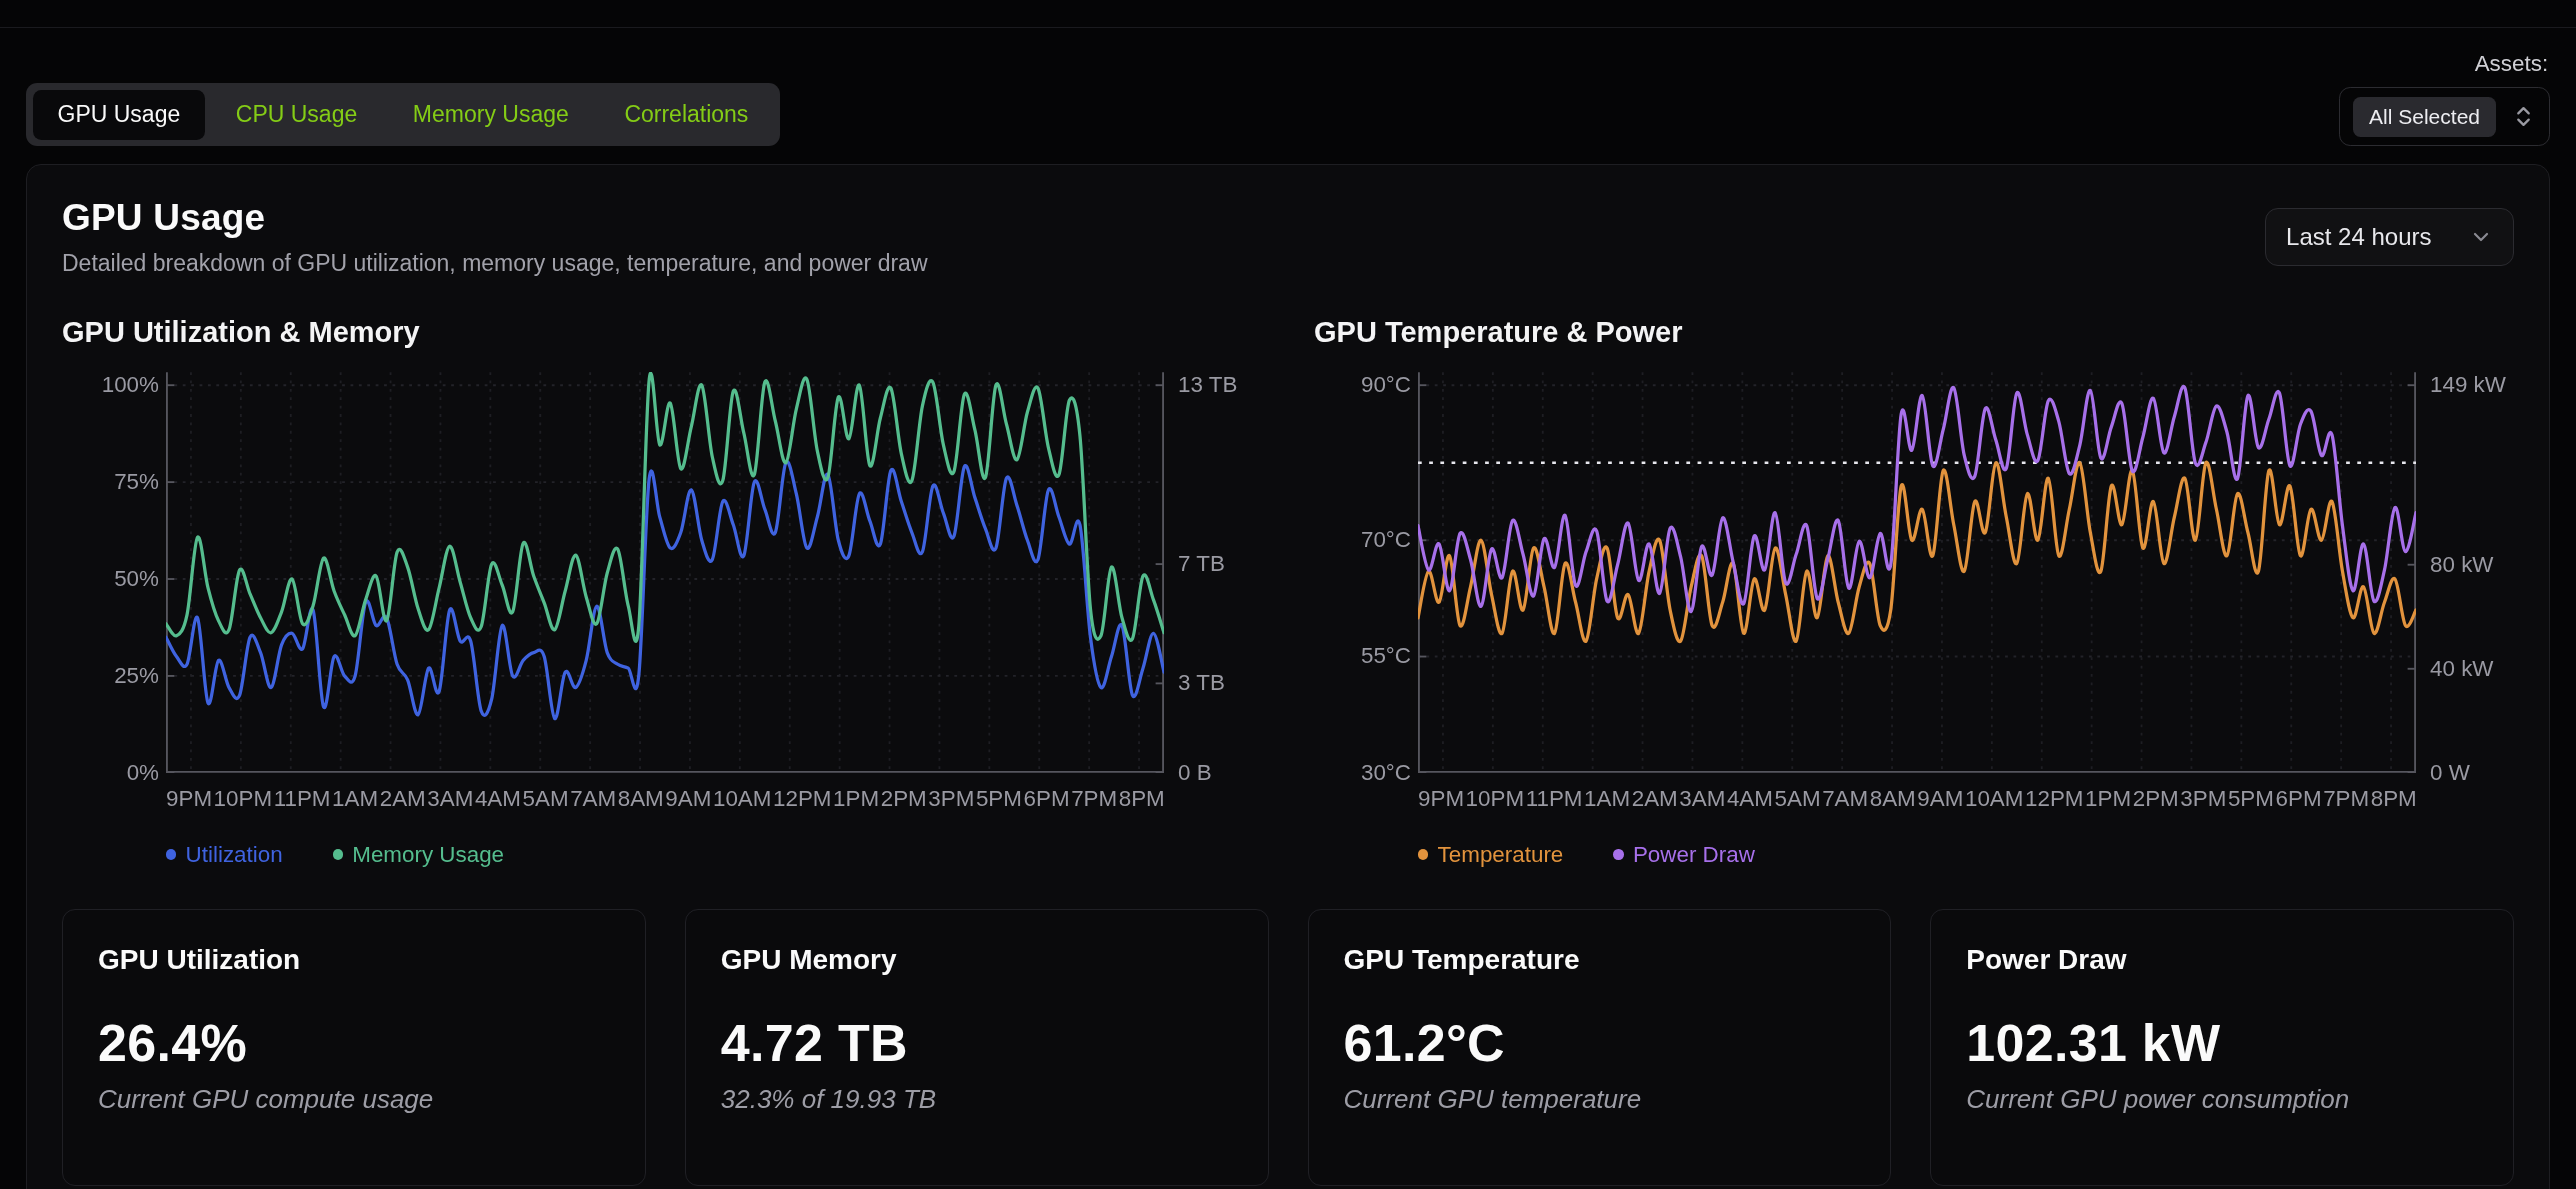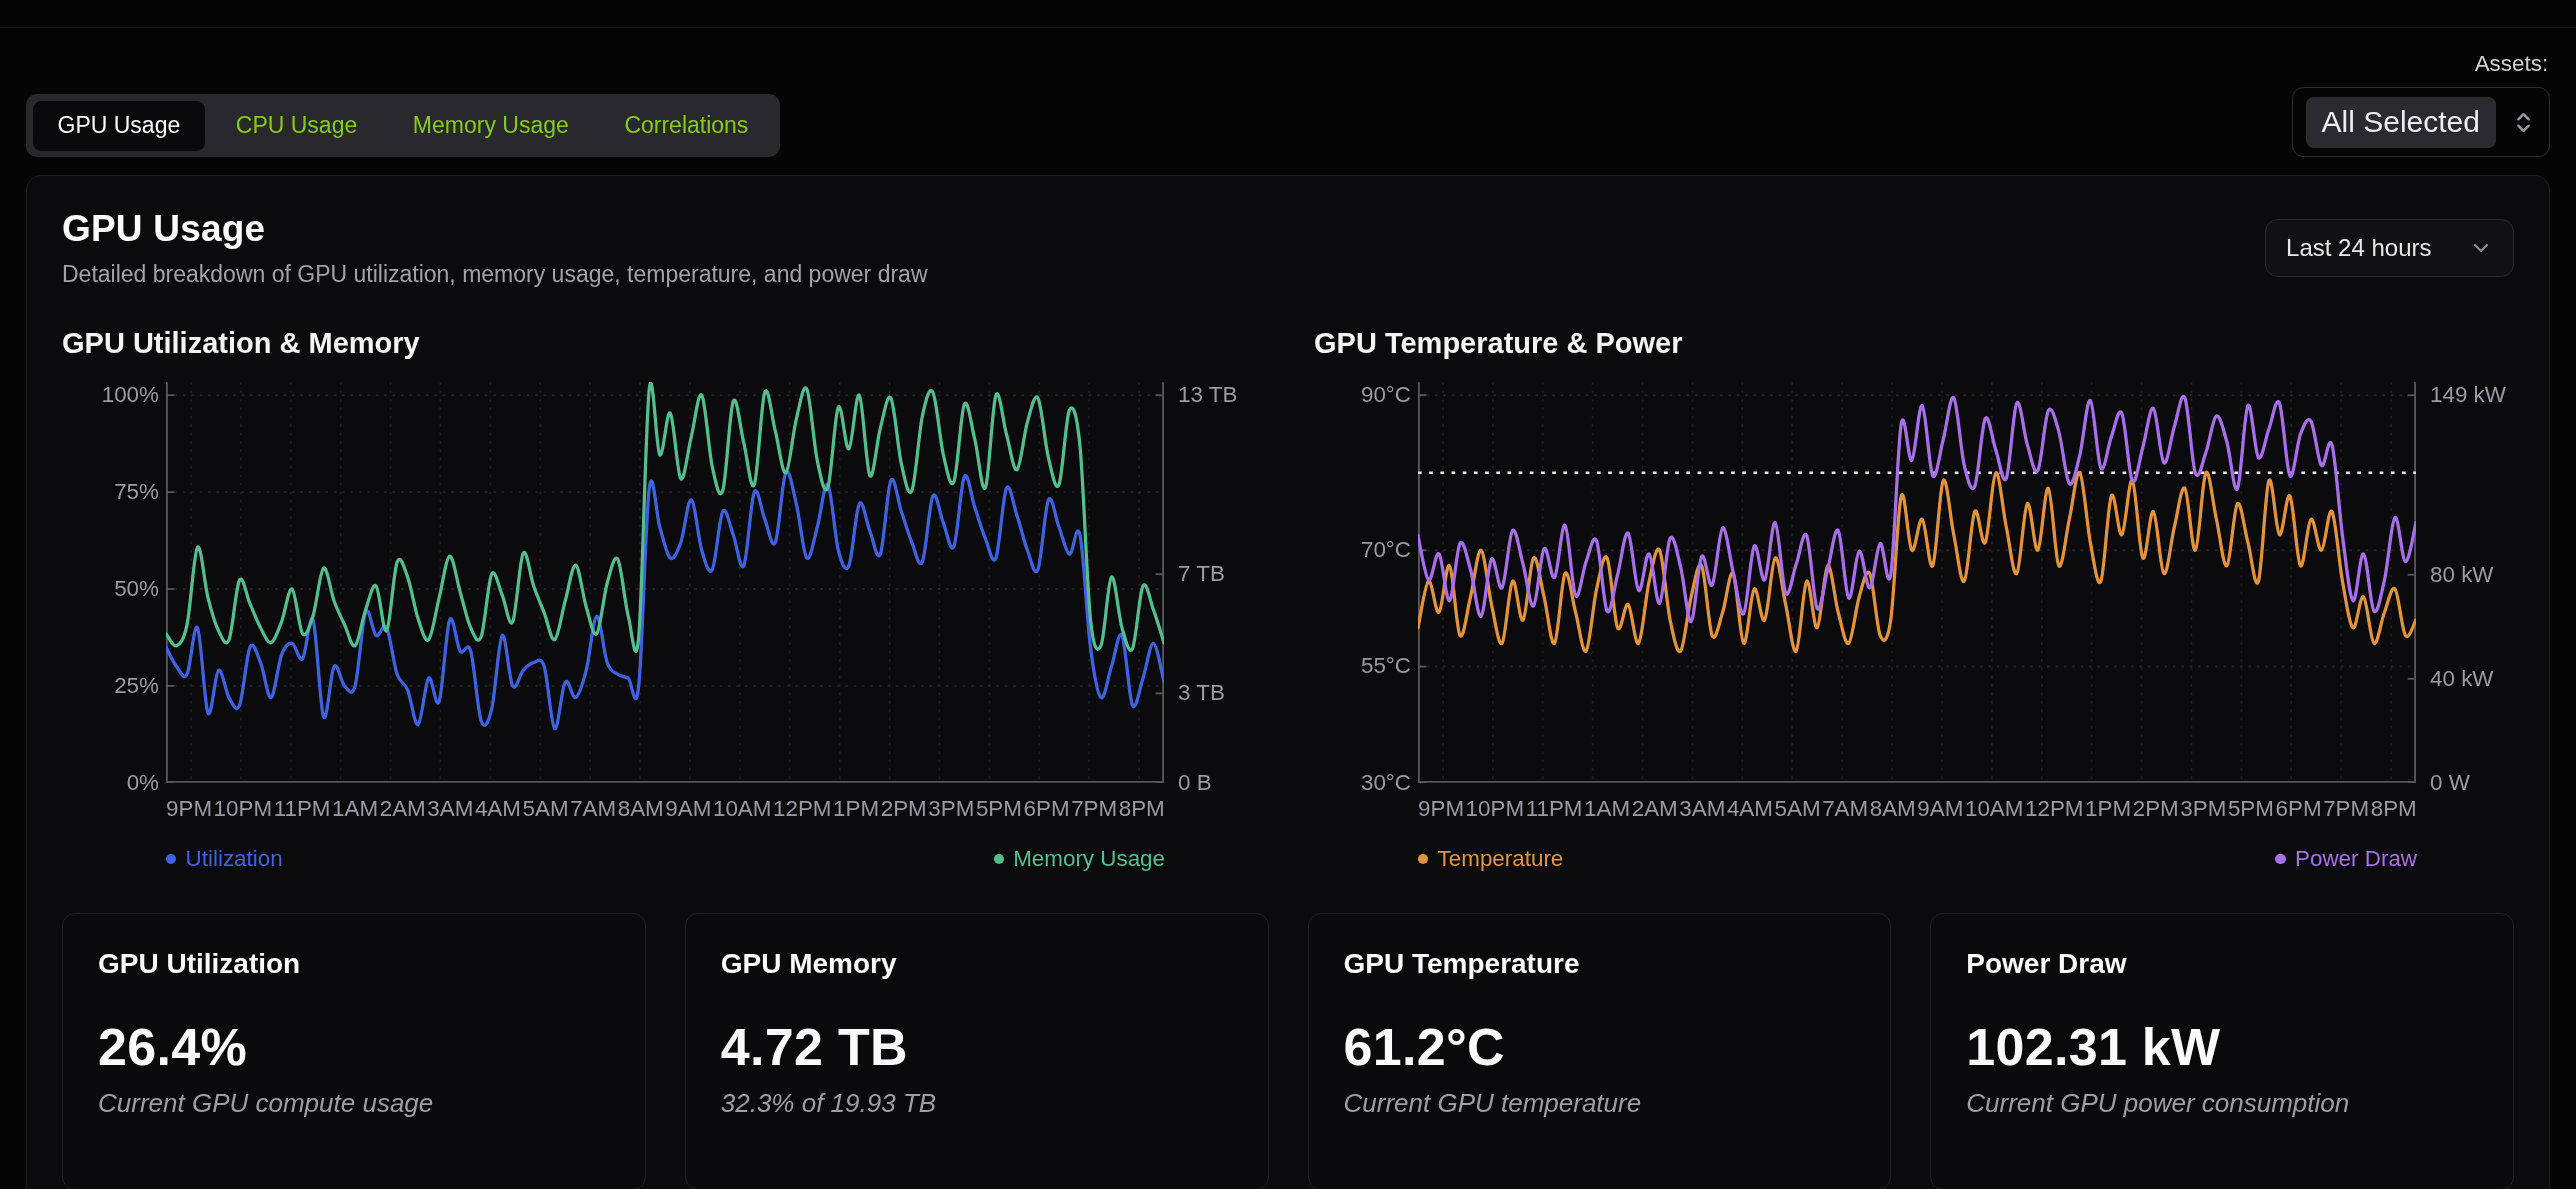--- a/index.html
+++ b/index.html
@@ -21,7 +21,7 @@
   .assets-select { display:flex; align-items:center; gap:15px; background:transparent;
                    border:1.4px solid #2c2c31; border-radius:11.2px; padding:8.4px 13px;
                    cursor:pointer; }
-  .assets-pill { background:#2a2a2f; color:#ededf1; font-family:inherit; font-size:30px;
+  .assets-pill { background:#2a2a2f; color:#ededf1; font-family:inherit; font-size:21px;
                  padding:7.5px 16px; border-radius:7.5px; line-height:1.2; }
 
   

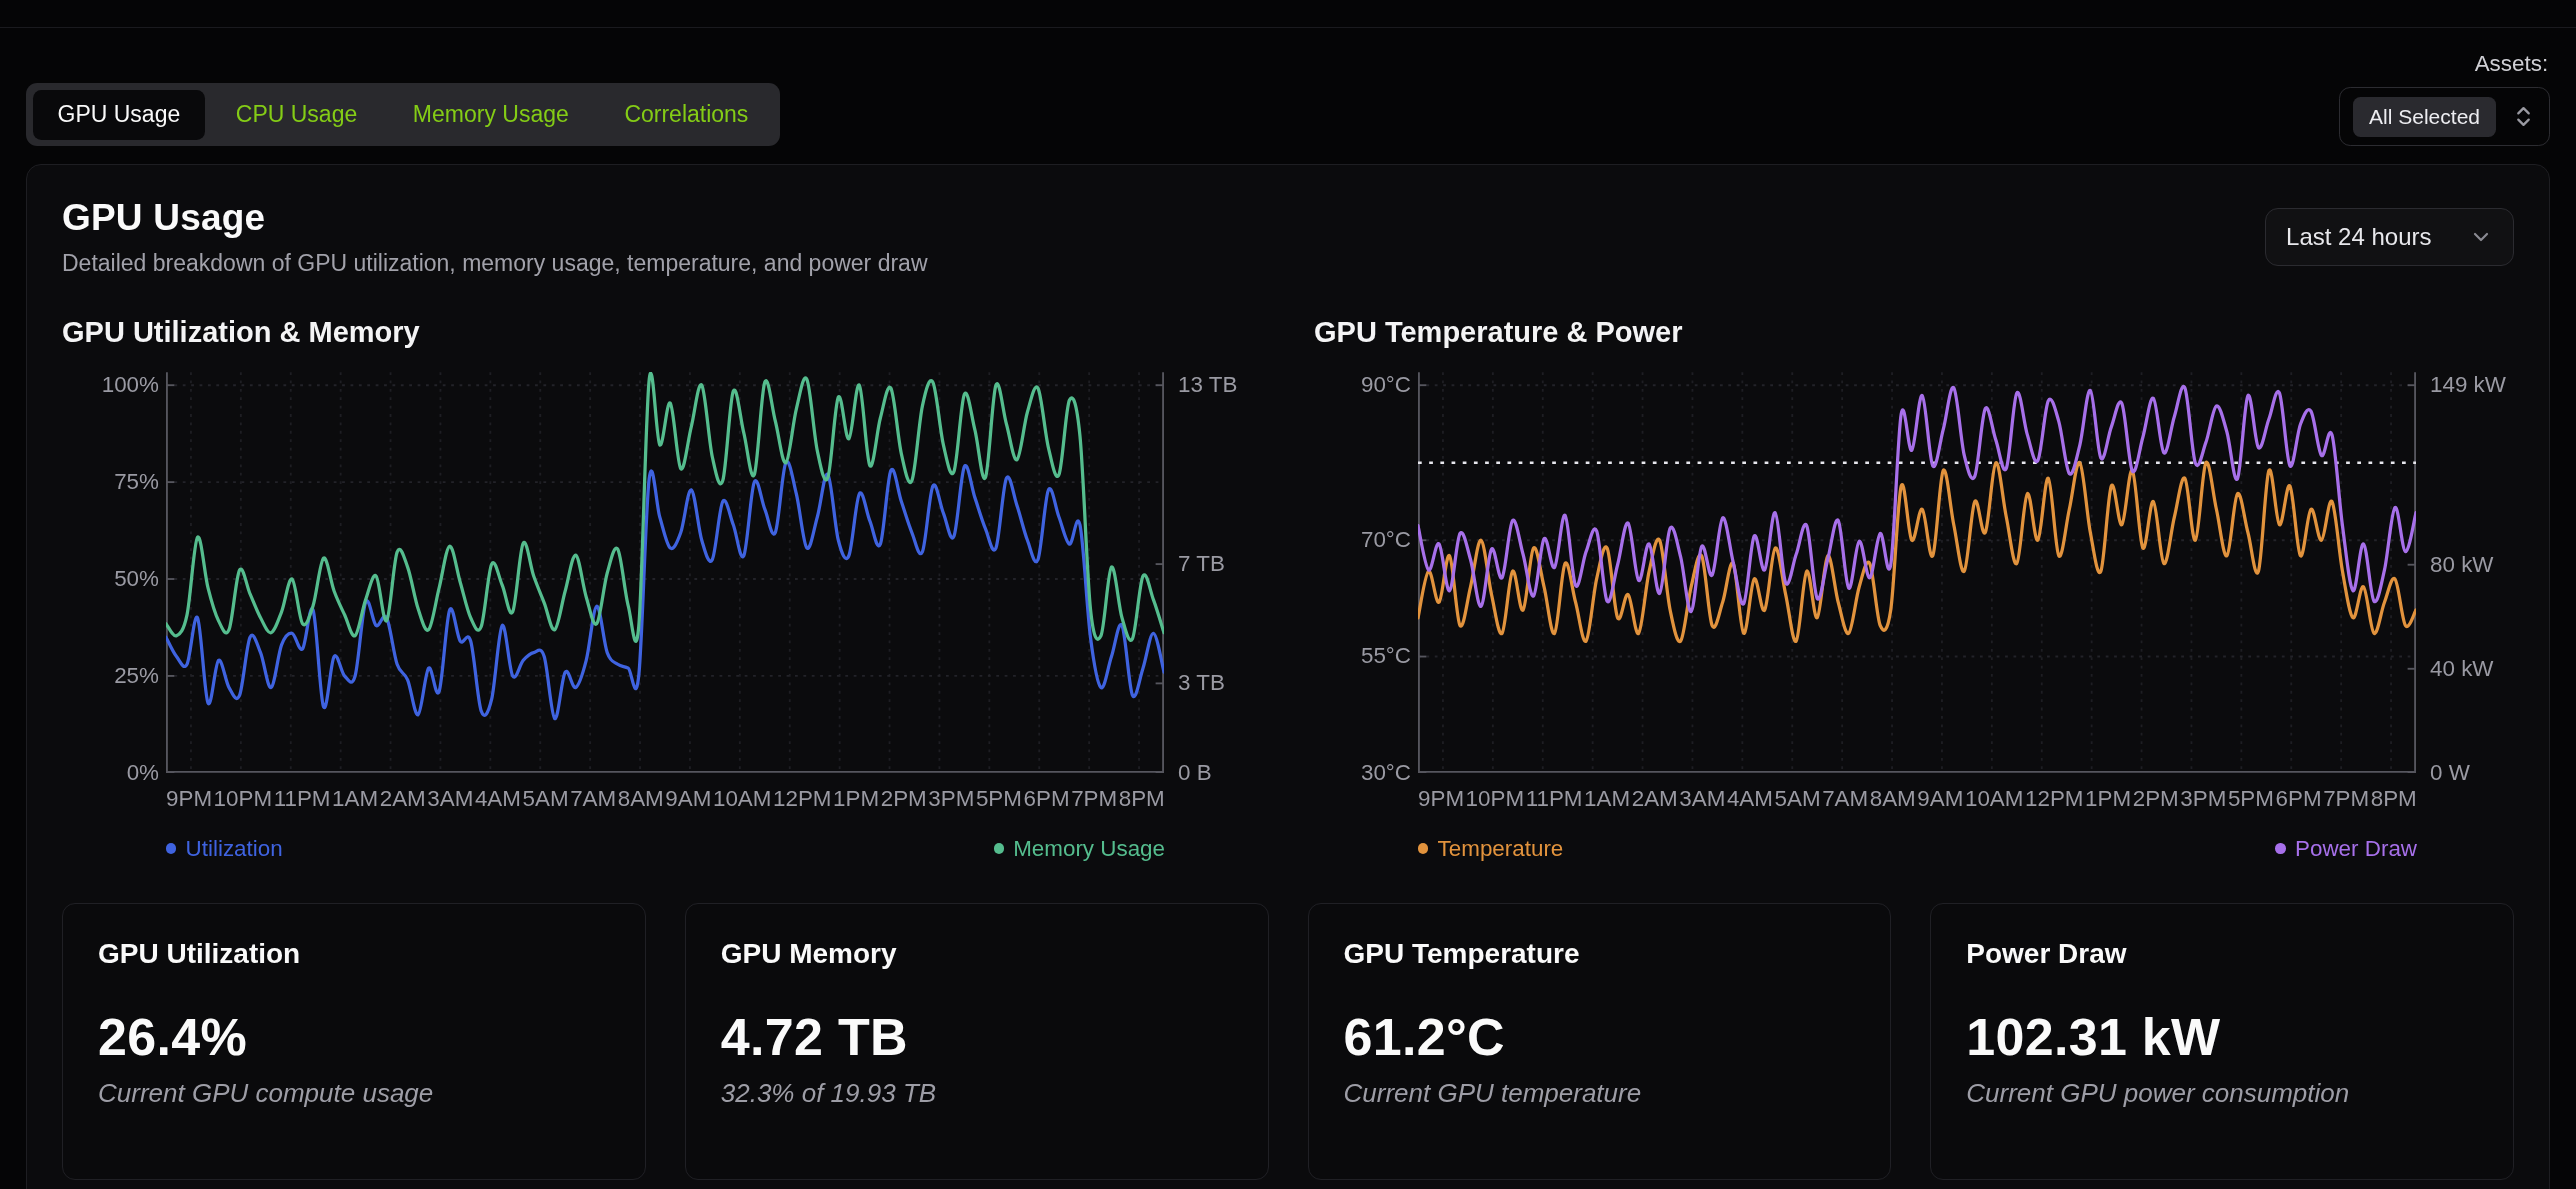--- a/index.html
+++ b/index.html
@@ -53,8 +53,8 @@
   .xlabels { grid-column:2; grid-row:2; display:flex; justify-content:space-between;
              margin-top:13px; }
   .xlabels span { font-size:22.4px; color:#9a9aa3; }
-  .legend { grid-column:2; grid-row:3; display:flex; justify-content:space-between; gap:50px;
-            margin-top:24px; }
+  .legend { grid-column:2; grid-row:3; display:flex; justify-content:flex-start; gap:50px;
+            margin-top:30px; }
   .legend-item { display:flex; align-items:center; gap:9.3px; font-size:22.4px;
                  cursor:pointer; }
   .legend-dot { width:10.3px; height:10.3px; border-radius:50%; }

